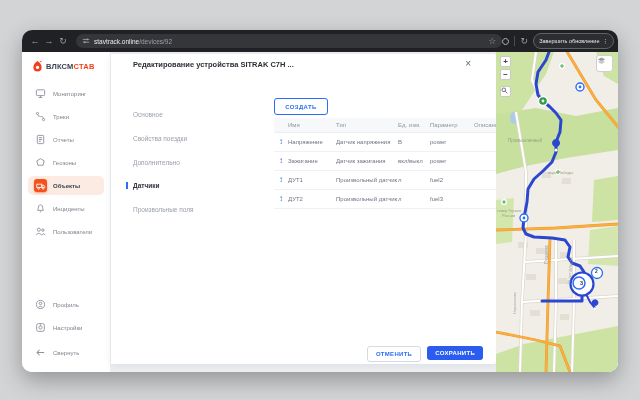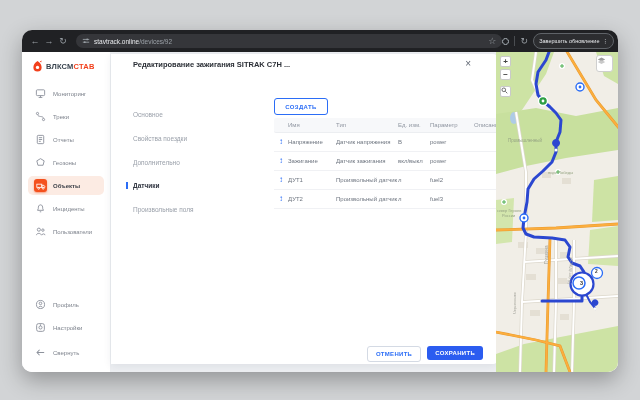--- a/index.html
+++ b/index.html
@@ -232,7 +232,7 @@
 
       <div class="main">
         <div class="modal">
-          <div class="modal-title">Редактирование зажигания SITRAK C7H ...</div>
+          <div class="modal-title">Редактирование устройства SITRAK C7H ...</div>
           <div class="modal-close">×</div>
 
           <div class="vtab" style="top:57px">Основное</div>

